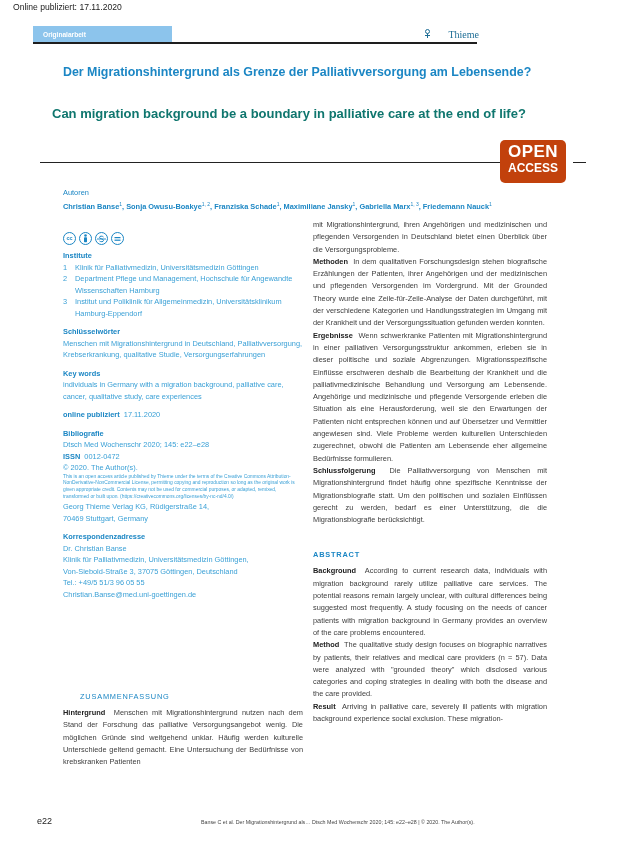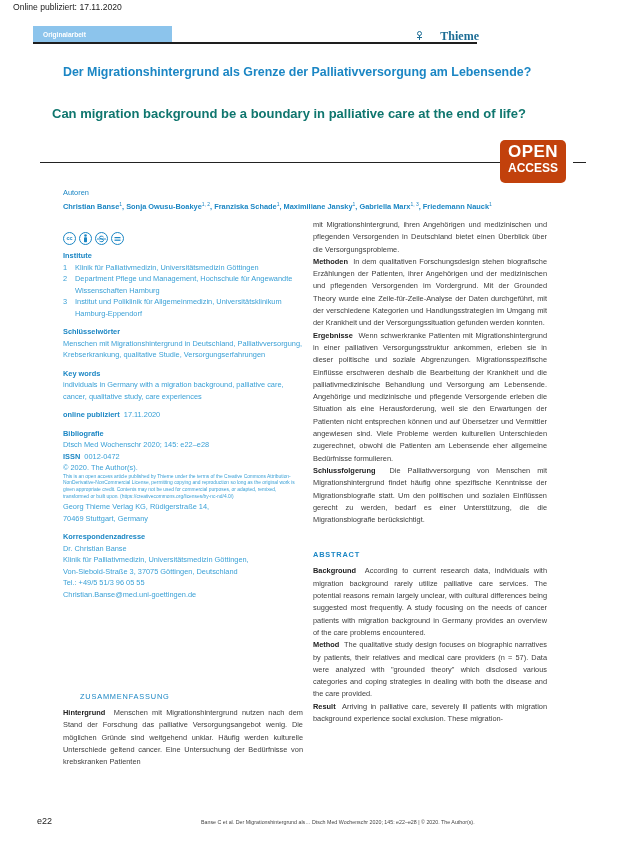--- a/index.html
+++ b/index.html
@@ -10,7 +10,7 @@
 
   .header-bar { position: absolute; left: 33px; top: 26px; width: 444px; height: 18px; border-bottom: 2px solid #1e1e1e; }
   .header-tab { position: absolute; left: 0; top: 0; width: 139px; height: 16px; background: #8cc4ec; color: #ffffff; font-size: 6.6px; font-weight: bold; padding: 5px 0 0 10px; }
-  .thieme-logo { position: absolute; right: -2px; top: 3px; font-family: "Liberation Serif", serif; font-size: 12px; color: #1d6d95; font-weight: bold; display: flex; align-items: center; gap: 17px; }
+  .thieme-logo { position: absolute; right: -2px; top: 3px; font-family: "Liberation Serif", serif; font-size: 10px; color: #1d6d95; font-weight: normal; display: flex; align-items: center; gap: 17px; }
 
   .title-de { position: absolute; left: 63px; top: 65px; width: 490px; font-size: 12.4px; line-height: 14.4px; font-weight: bold; color: #1b86c4; }
   .title-en { position: absolute; left: 52px; top: 106px; width: 490px; font-size: 13px; line-height: 16px; font-weight: bold; color: #0f766e; }

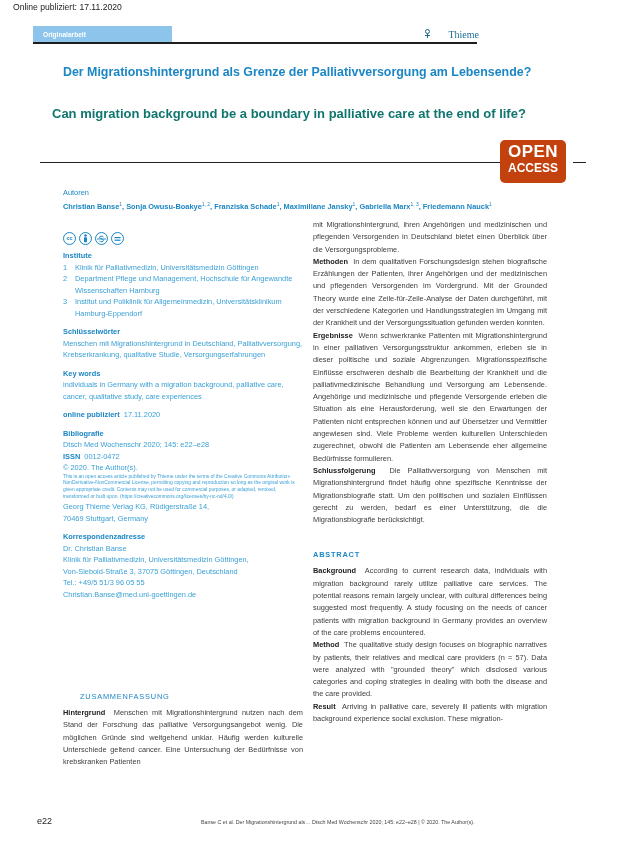--- a/index.html
+++ b/index.html
@@ -152,7 +152,7 @@
 <div class="zusammen-head">ZUSAMMENFASSUNG</div>
 <div class="left-abs para">
   <b>Hintergrund</b>&nbsp;
-  <span>Menschen mit Migrationshintergrund nutzen nach dem Stand der Forschung das palliative Versorgungsangebot wenig. Die möglichen Gründe sind weitgehend unklar. Häufig werden kulturelle Unterschiede geltend cancer. Eine Untersuchung der Bedürfnisse von krebskranken Patienten</span>
+  <span>Menschen mit Migrationshintergrund nutzen nach dem Stand der Forschung das palliative Versorgungsangebot wenig. Die möglichen Gründe sind weitgehend unklar. Häufig werden kulturelle Unterschiede geltend gemacht. Eine Untersuchung der Bedürfnisse von krebskranken Patienten</span>
 </div>
 
 <div class="right-col">

